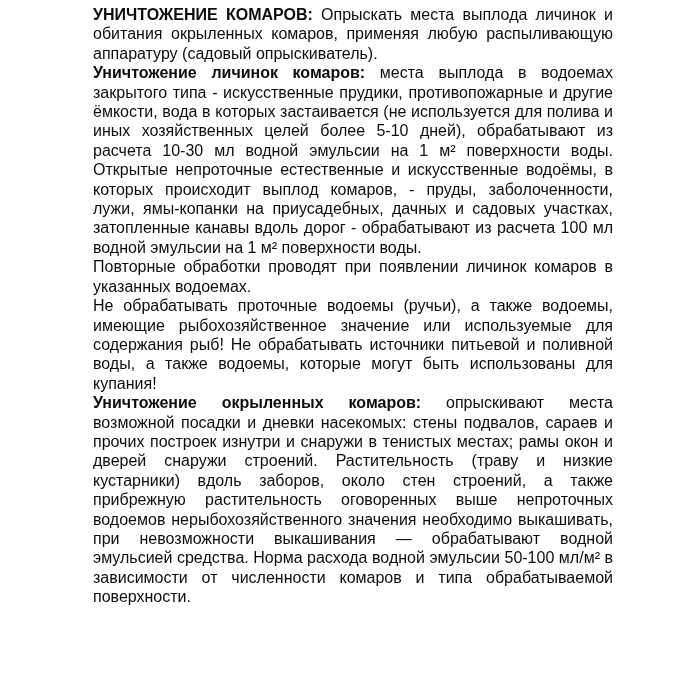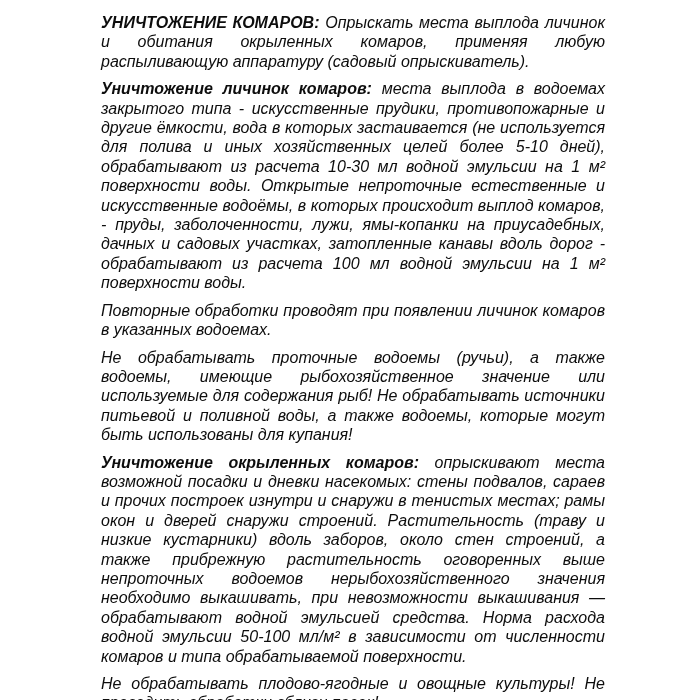--- a/index.html
+++ b/index.html
@@ -28,9 +28,8 @@
     letter-spacing: 0;
   }
   .text-block p {
-    margin: 8px;
+    margin: 0;
     padding: 0;
-    font-style: italic;
   }
   .lead {
     font-weight: bold;

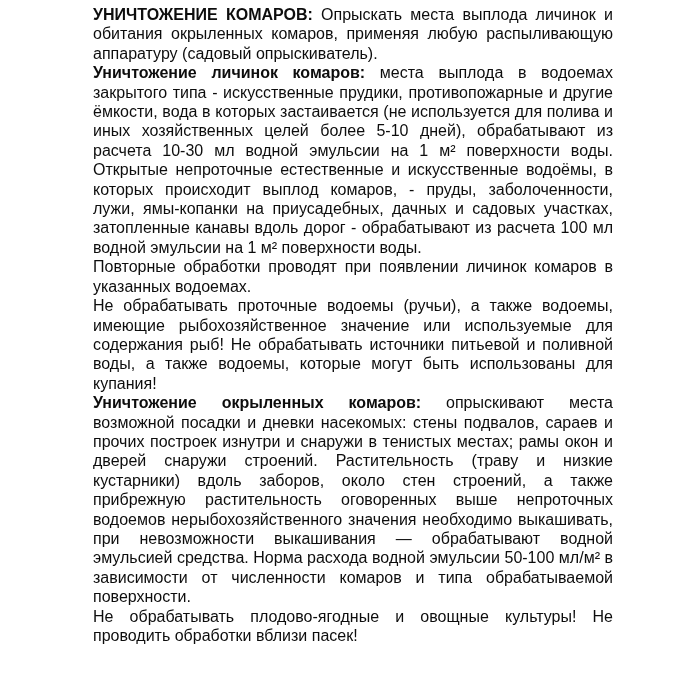--- a/index.html
+++ b/index.html
@@ -54,7 +54,6 @@
 
     <p><b class="lead">Уничтожение окрыленных комаров:</b> <span>опрыскивают места возможной посадки и дневки насекомых: стены подвалов, сараев и прочих построек изнутри и снаружи в тенистых местах; рамы окон и дверей снаружи строений. Растительность (траву и низкие кустарники) вдоль заборов, около стен строений, а также прибрежную растительность оговоренных выше непроточных водоемов нерыбохозяйственного значения необходимо выкашивать, при невозможности выкашивания — обрабатывают водной эмульсией средства. Норма расхода водной эмульсии 50-100 мл/м² в зависимости от численности комаров и типа обрабатываемой поверхности.</span></p>
 
-    <p> <span>Не обрабатывать плодово-ягодные и овощные культуры! Не проводить обработки вблизи пасек!</span></p>
 
   </div>
 </div>

